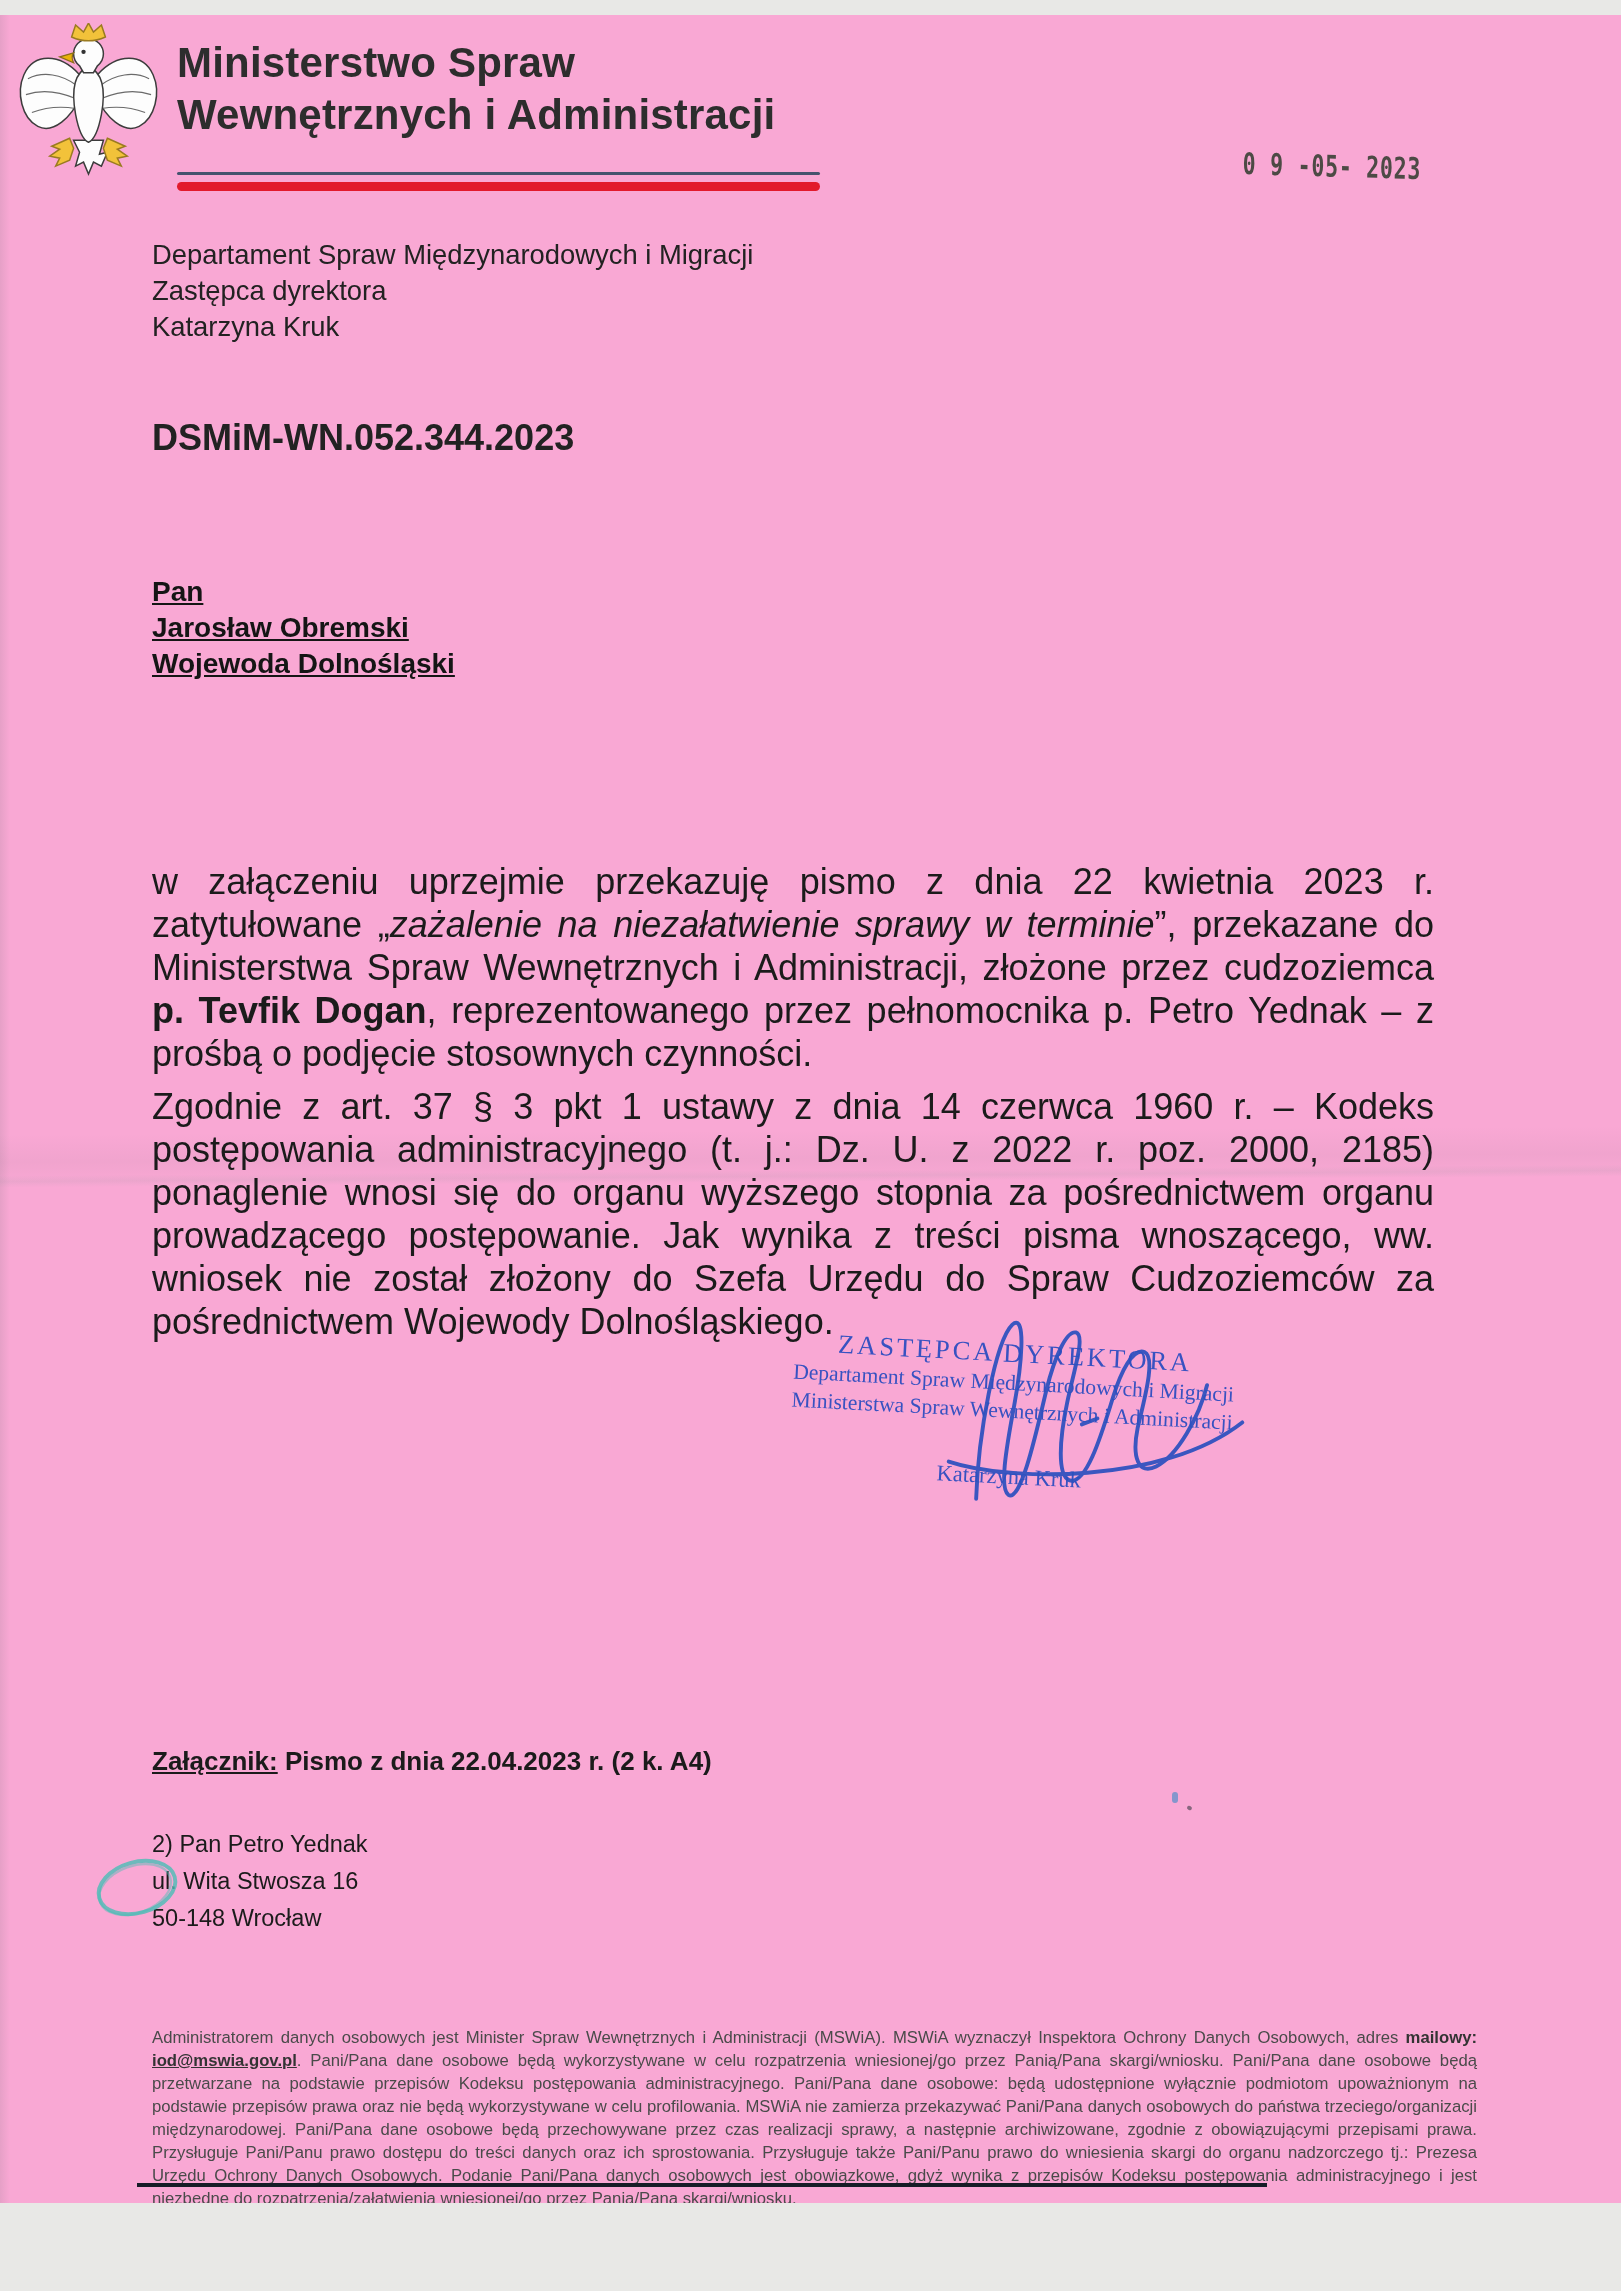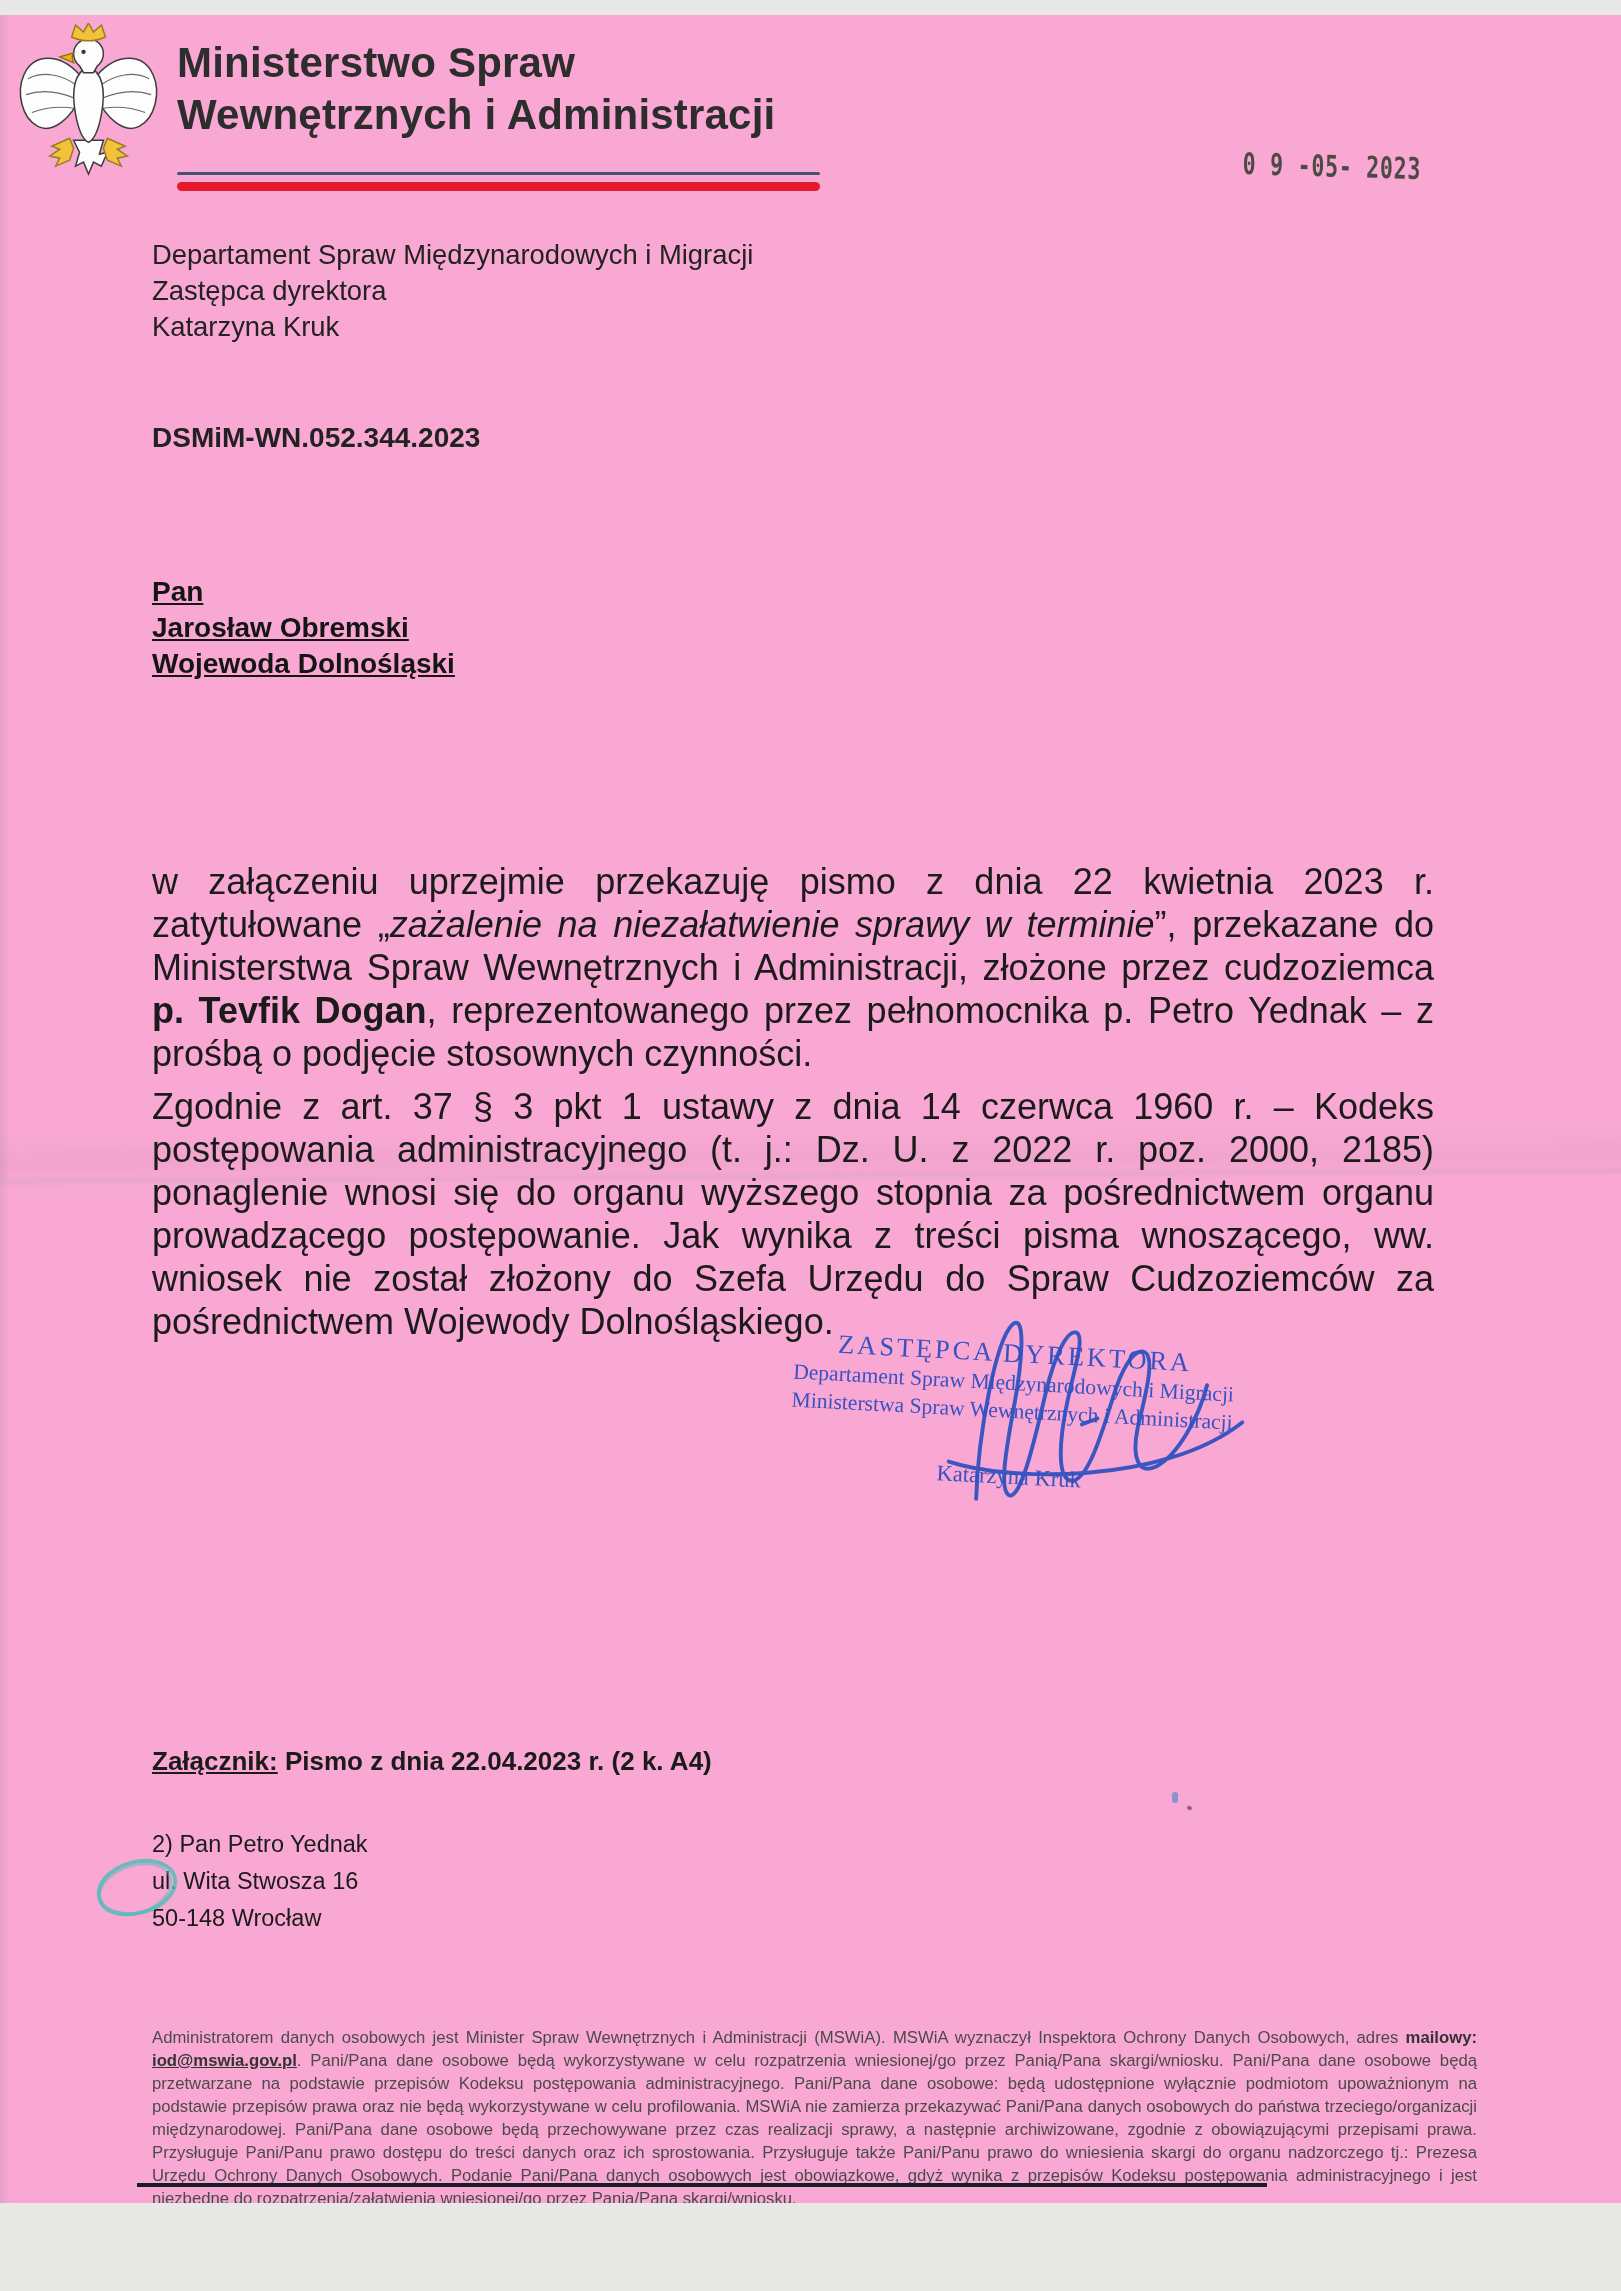--- a/index.html
+++ b/index.html
@@ -41,7 +41,7 @@
 
   
   .sender{position:absolute;left:152px;top:222px;font-size:27.4px;line-height:36px;color:#222;}
-  .refblock{position:absolute;left:152px;top:404px;font-size:28px;line-height:37px;font-weight:600;color:#222;}
+  .refblock{position:absolute;left:152px;top:404px;font-size:36px;line-height:37px;font-weight:600;color:#222;}
   .recipient{position:absolute;left:152px;top:559px;font-size:28px;line-height:36px;font-weight:700;color:#151515;text-decoration:underline;}
 
   

